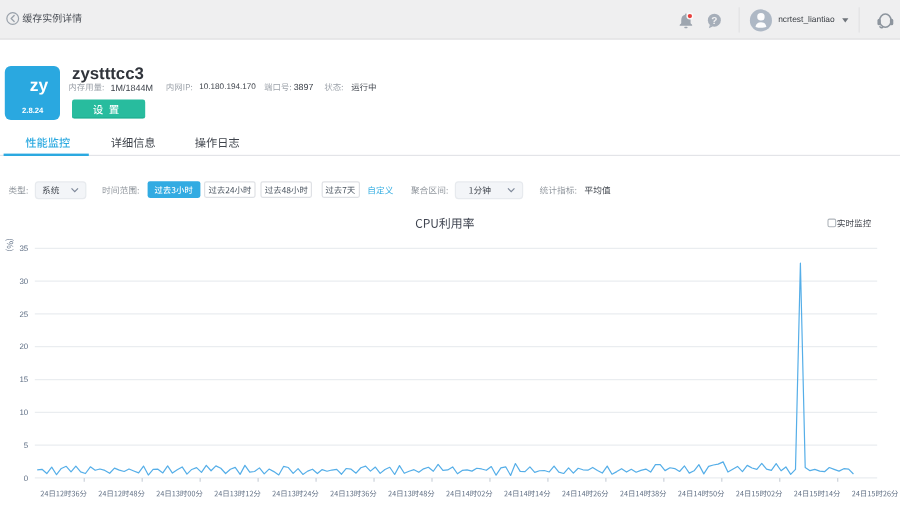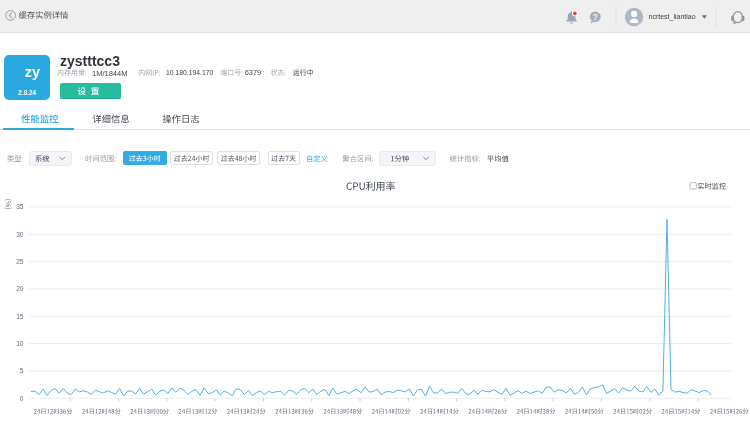--- a/index.html
+++ b/index.html
@@ -14,7 +14,7 @@
 <div class="abs" style="left:60px;top:53px;font-size:14px;font-weight:bold;color:#30343b">zystttcc3</div>
 <div class="abs" style="left:92px;top:68.6px;font-size:7.5px;color:#3f444c">1M/1844M</div>
 <div class="abs" style="left:166px;top:68.8px;font-size:6.8px;color:#3f444c">10.180.194.170</div>
-<div class="abs" style="left:244.7px;top:68.2px;font-size:7.4px;color:#3f444c">6379</div>
+<div class="abs" style="left:244.7px;top:68.2px;font-size:7.4px;color:#3f444c">3897</div>
 <div class="abs" style="left:0;top:129px;width:750px;height:1px;background:#e3e4e8"></div>
 <div class="abs" style="left:3px;top:128px;width:70.5px;height:2px;background:#2ba9e0"></div>
 <div class="abs" style="left:28.7px;top:151px;width:43px;height:15.3px;background:#f3f5f8;border:1px solid #e7eaee;border-radius:3px"></div>

